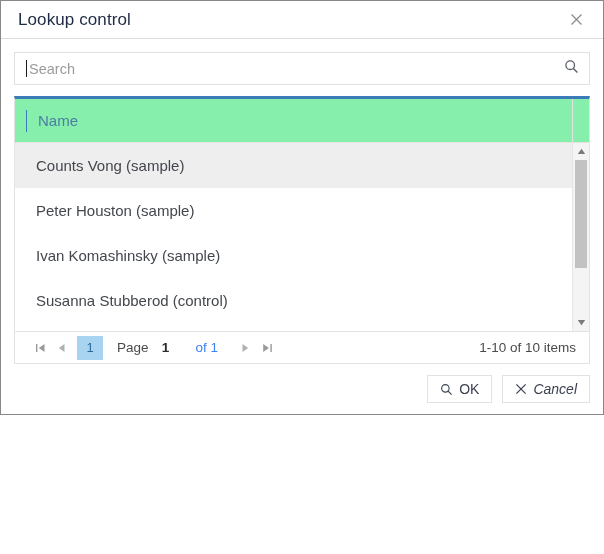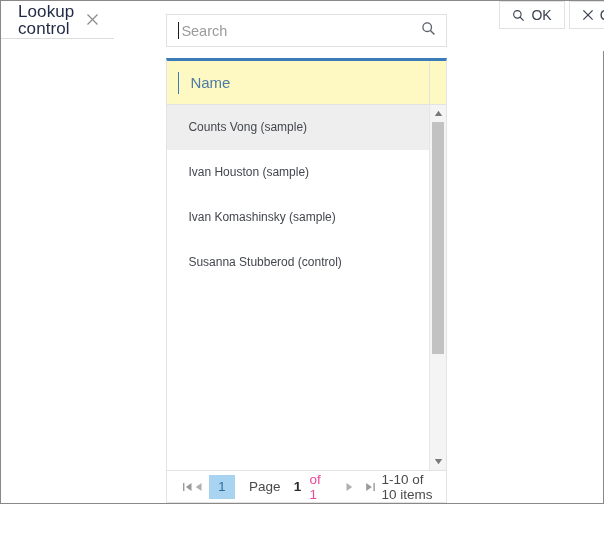--- a/index.html
+++ b/index.html
@@ -14,11 +14,11 @@
   .dialog {
     position: absolute;
     left: 0; top: 0;
-    width: 604px; height: 504px;
+    width: 604px; height: 415px;
     background: #ffffff;
     border: 1px solid #8a8886;
     display: flex;
-    gap: 39px;
+    flex-direction: column;
   }
 
   

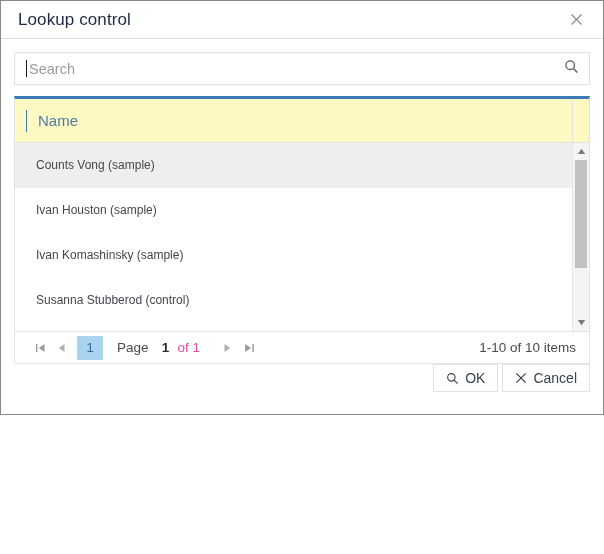--- a/index.html
+++ b/index.html
@@ -113,7 +113,7 @@
     border-bottom: 1px solid #e3e3e3;
     display: flex;
     align-items: flex-end;
-    background: #fef9c3;
+    background: #86efac;
     position: relative;
   }
   .col-head {

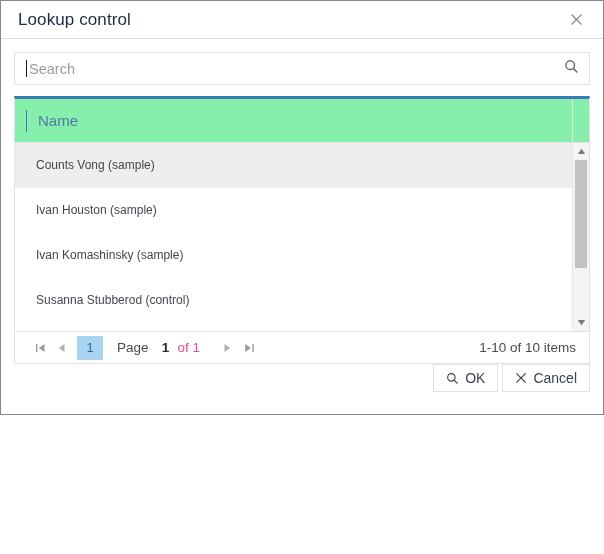--- a/index.html
+++ b/index.html
@@ -157,7 +157,7 @@
     display: flex;
     align-items: center;
     padding-left: 21px;
-    font-size: 12px;
+    font-size: 15px;
     color: #43474d;
     cursor: pointer;
     border-bottom: 1px solid #ffffff;

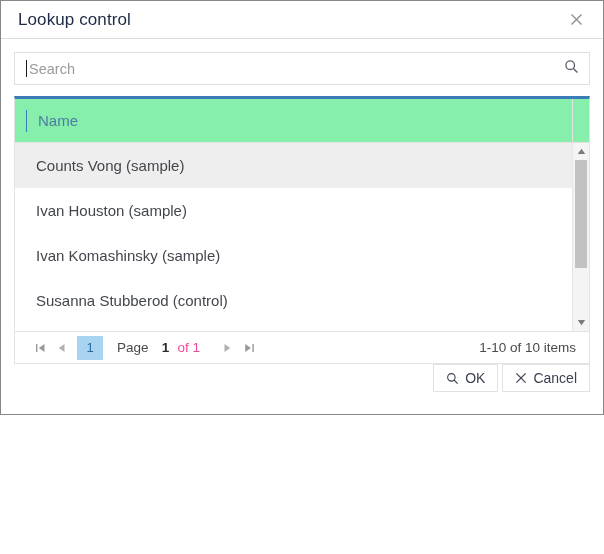--- a/index.html
+++ b/index.html
@@ -332,7 +332,7 @@
             <span>Counts Vong (sample)</span>
           </div>
           <div class="row plain">
-            <span>Ivan Houston (sample)</span>
+            <span>Peter Houston (sample)</span>
           </div>
           <div class="row plain">
             <span>Ivan Komashinsky (sample)</span>

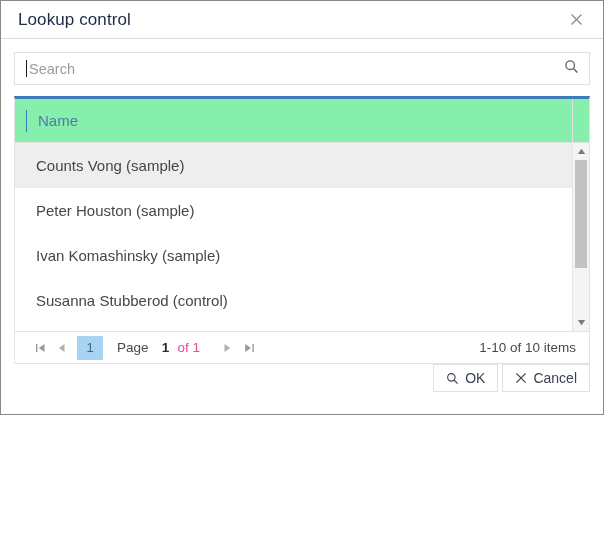--- a/index.html
+++ b/index.html
@@ -245,8 +245,9 @@
     padding: 0;
   }
   .pg-of {
+    margin-left: 18px;
     font-size: 13.5px;
-    color: #ec4899;
+    color: #3b82f6;
   }
   .pg-right-arrows { margin-left: 16px; display: flex; }
   .pg-info {

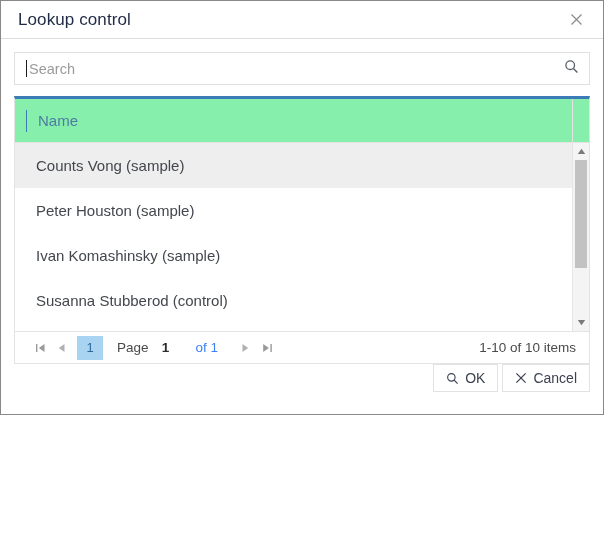--- a/index.html
+++ b/index.html
@@ -261,7 +261,7 @@
     flex: 0 0 50px;
     height: 50px;
     display: flex;
-    align-items: flex-start;
+    align-items: center;
     justify-content: flex-end;
     padding: 0 13px 0 0;
     background: #ffffff;

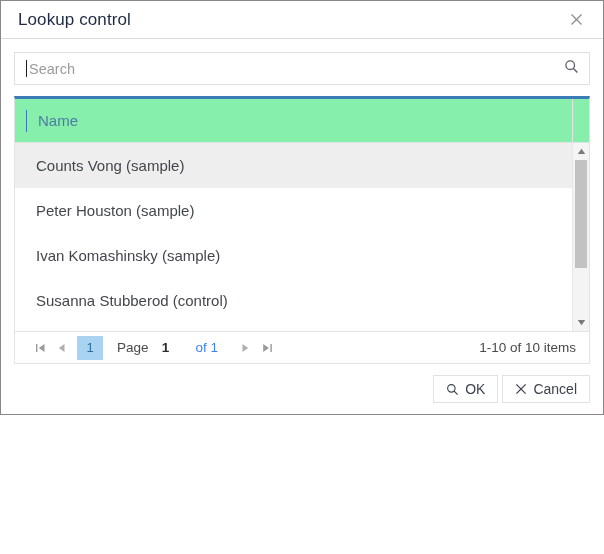--- a/index.html
+++ b/index.html
@@ -281,7 +281,7 @@
     padding: 0 12px;
     font-family: "Liberation Sans", sans-serif;
   }
-  .btn + .btn { margin-left: 4px; }
+  .btn + .btn { margin-left: 10px; font-style: italic; }
   .btn-ico { display: flex; align-items: center; color: #3b4250; }
   .btn-ico svg { display: block; }
 </style>

